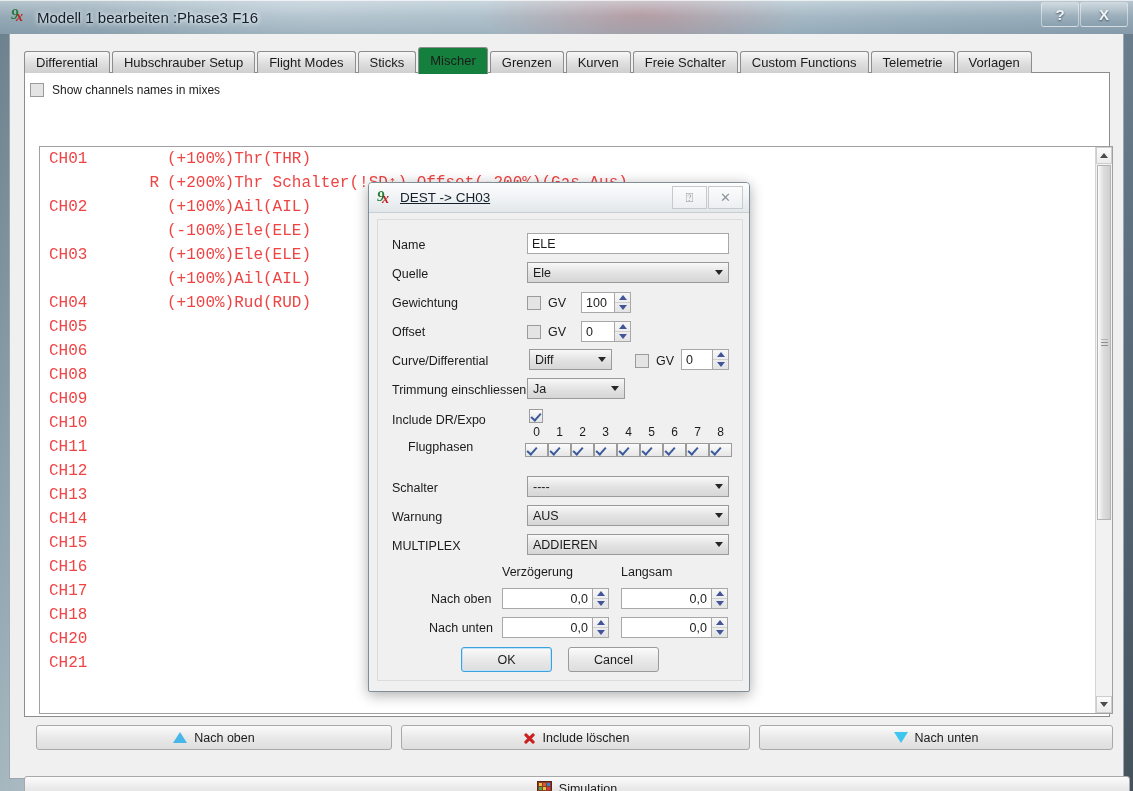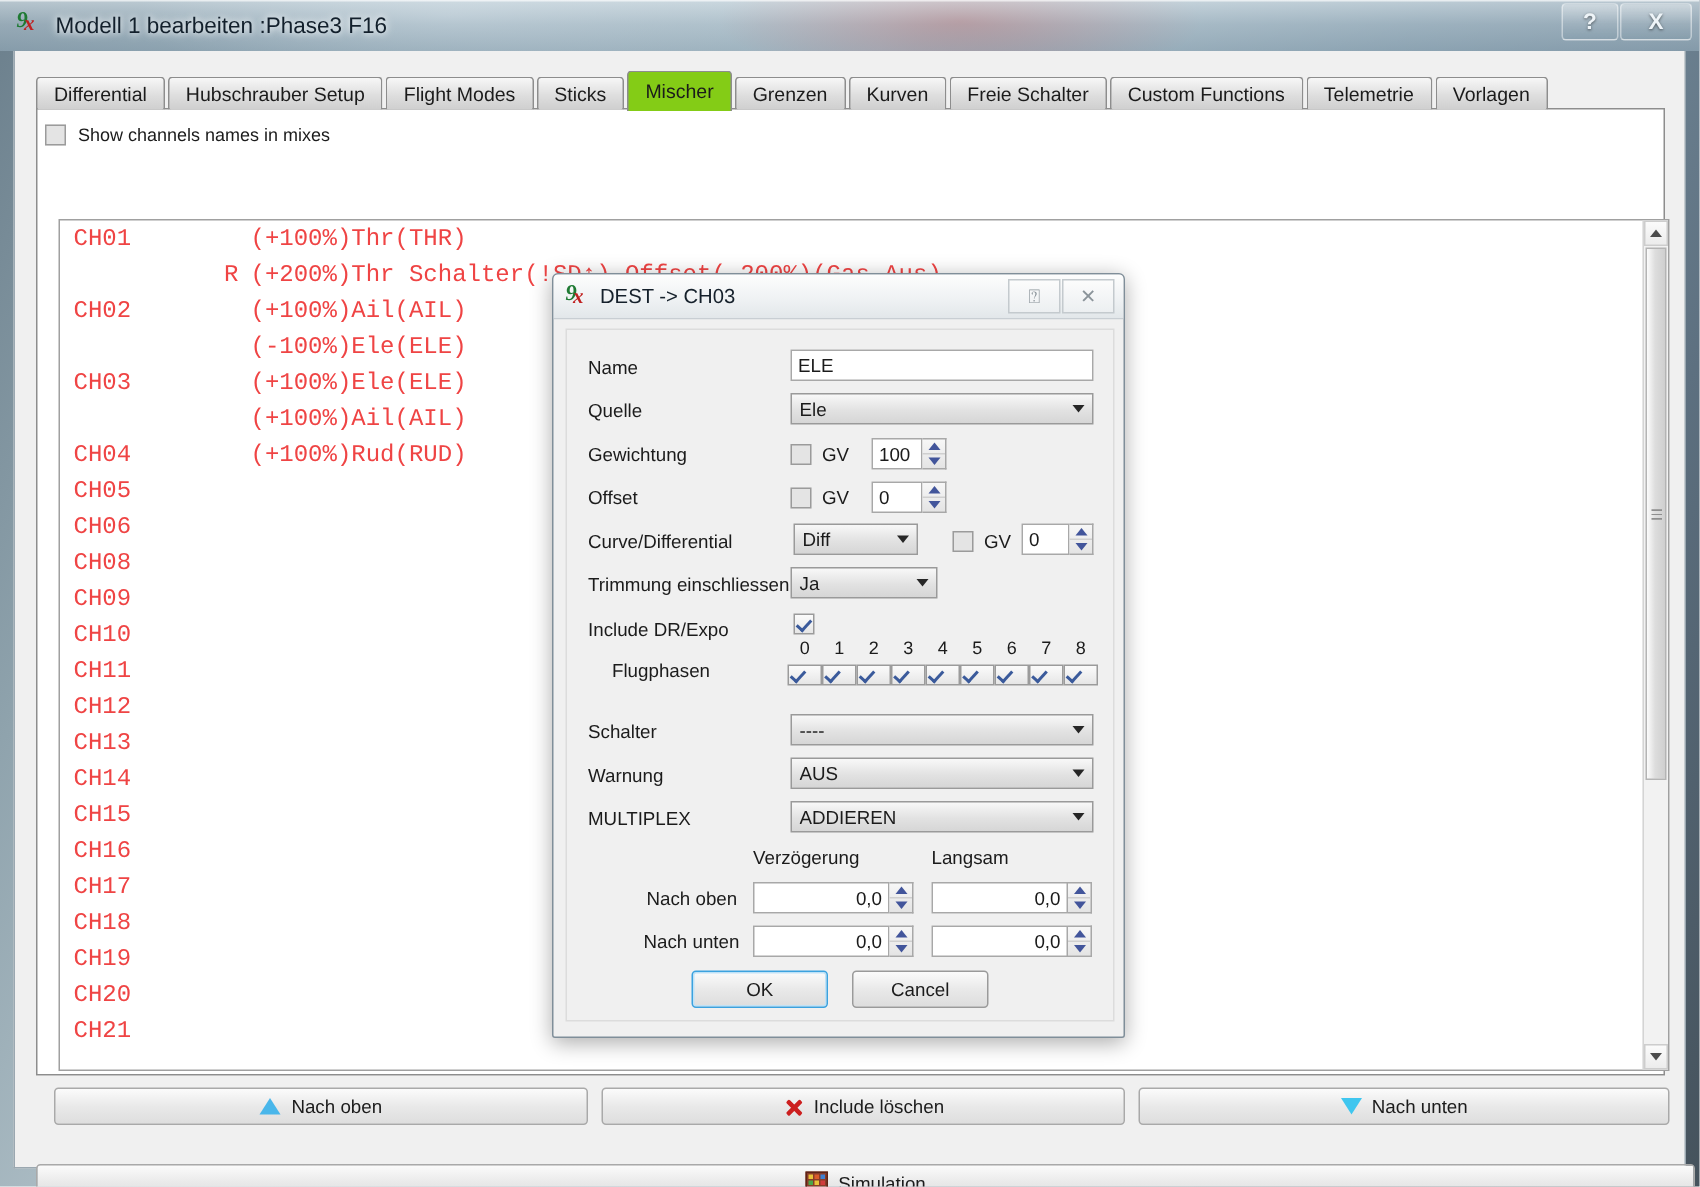--- a/index.html
+++ b/index.html
@@ -112,7 +112,7 @@
   .tab.active {
     height: 27px;
     line-height: 26px;
-    background: #84cc16;
+    background: #15803d;
     border-color: #8d8d8d;
     margin-bottom: -1px;
     position: relative;

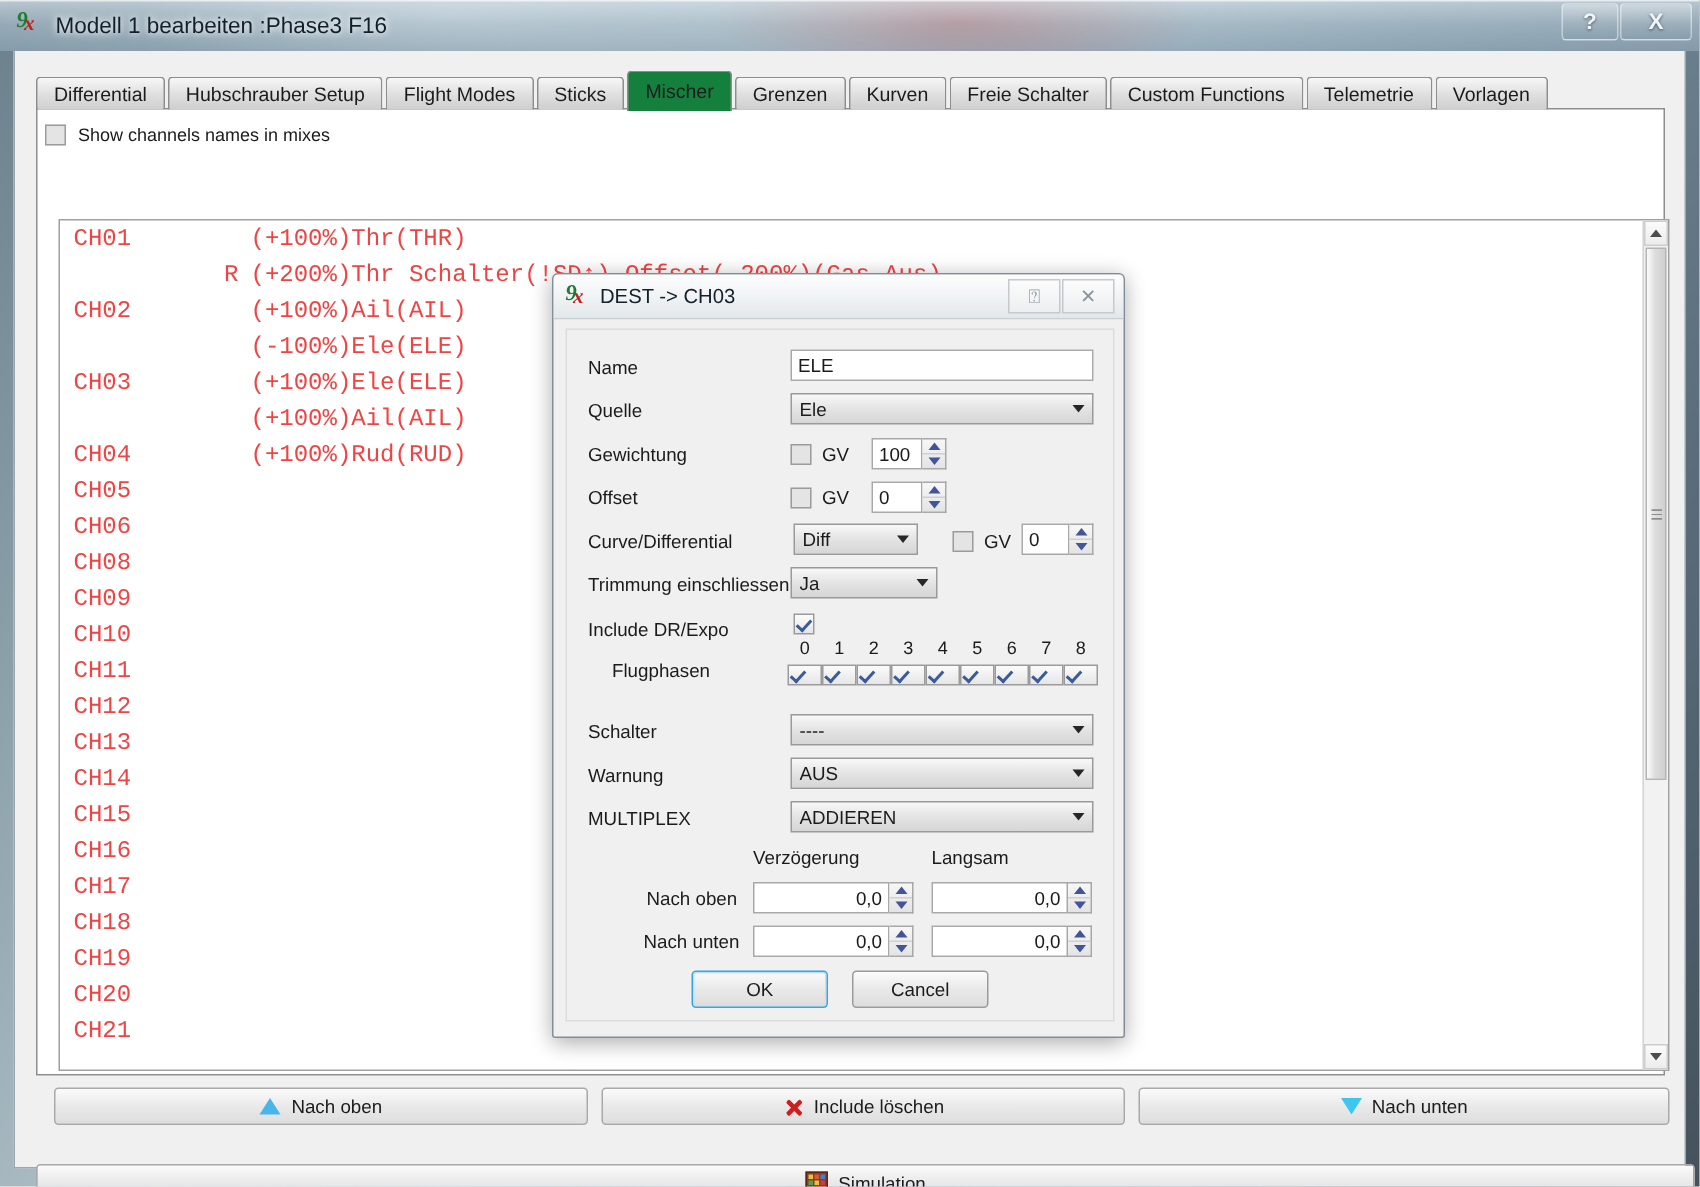--- a/index.html
+++ b/index.html
@@ -307,6 +307,7 @@
     margin-left: 7px;
     font-size: 13.5px;
     color: #15202b;
+    text-decoration: underline;
   }
   .dlg-btns { position: absolute; right: 6px; top: 3px; display: flex; }
   .dlg-btn {

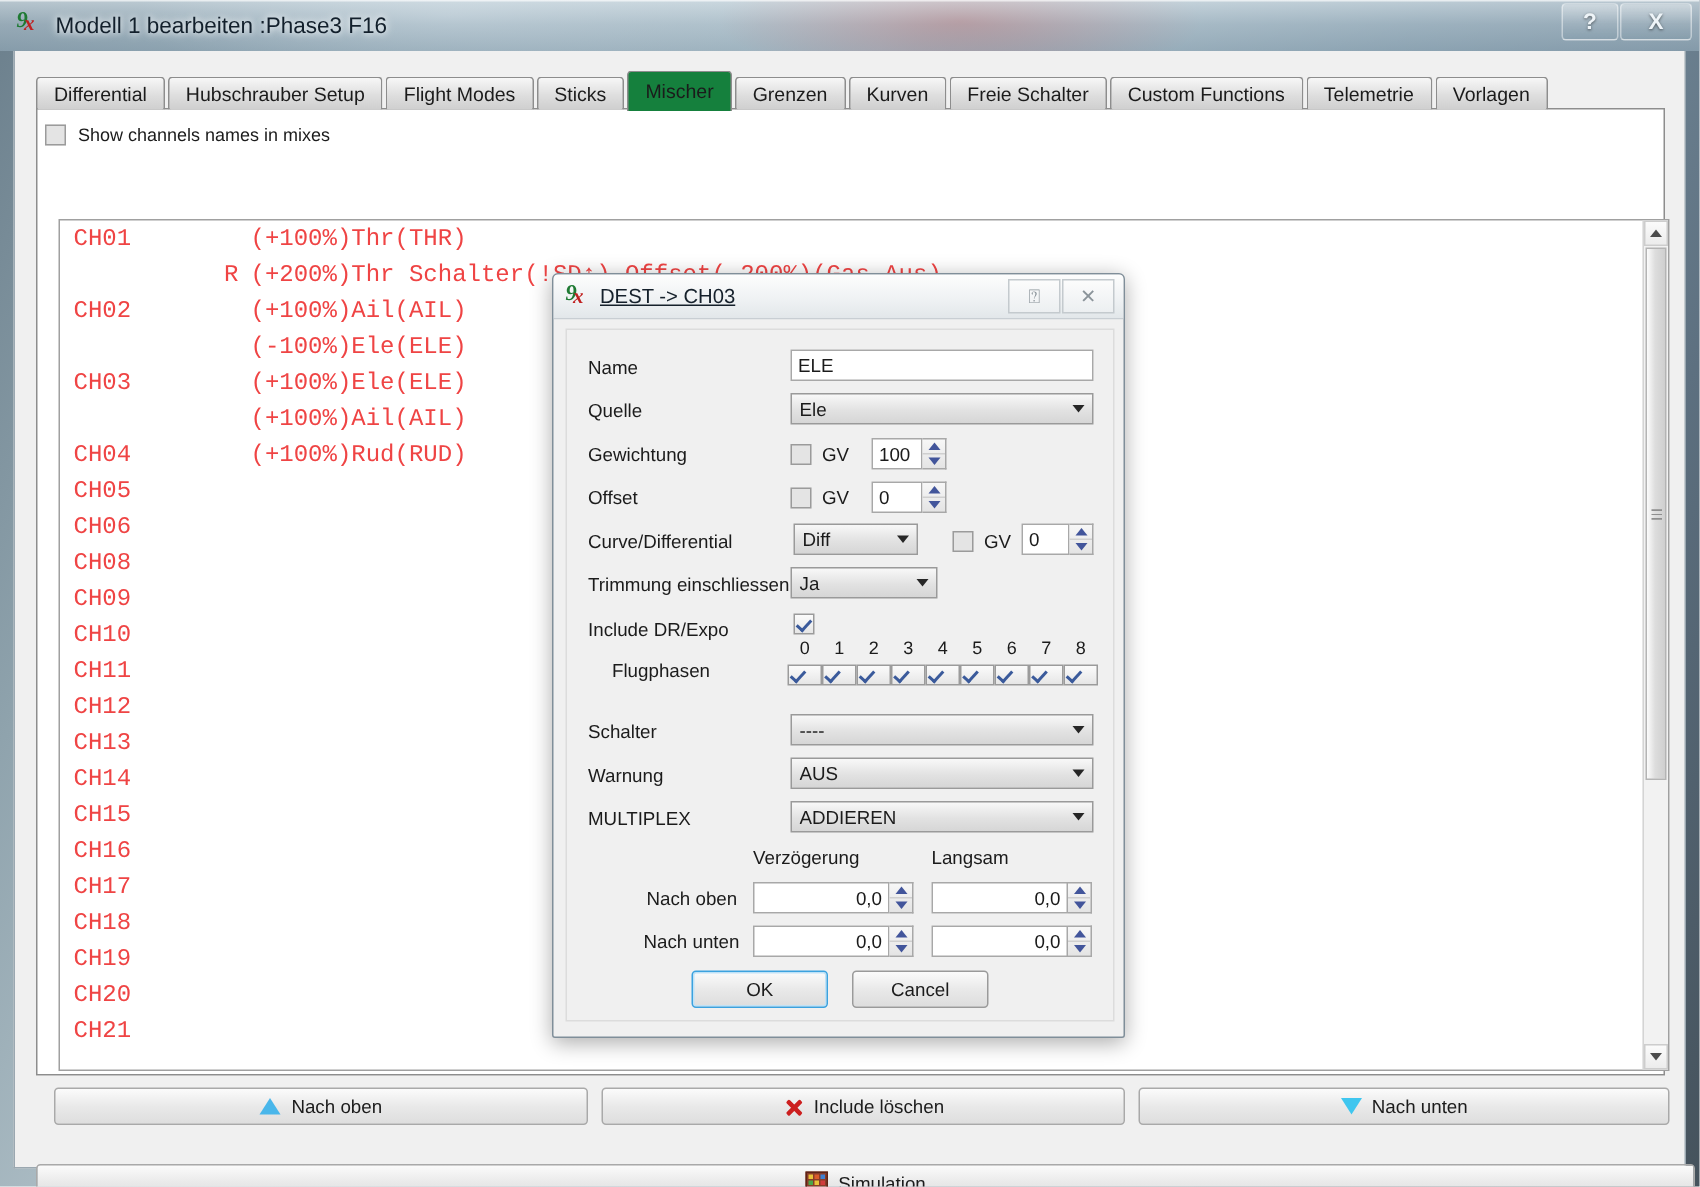--- a/index.html
+++ b/index.html
@@ -543,7 +543,6 @@
           <div class="mix-row"><span class="mix-ch">CH16</span><span></span></div>
           <div class="mix-row"><span class="mix-ch">CH17</span><span></span></div>
           <div class="mix-row"><span class="mix-ch">CH18</span><span></span></div>
-          <div class="mix-row"><span class="mix-ch">CH19</span><span></span></div>
           <div class="mix-row"><span class="mix-ch">CH20</span><span></span></div>
           <div class="mix-row"><span class="mix-ch">CH21</span><span></span></div>
         </div>

